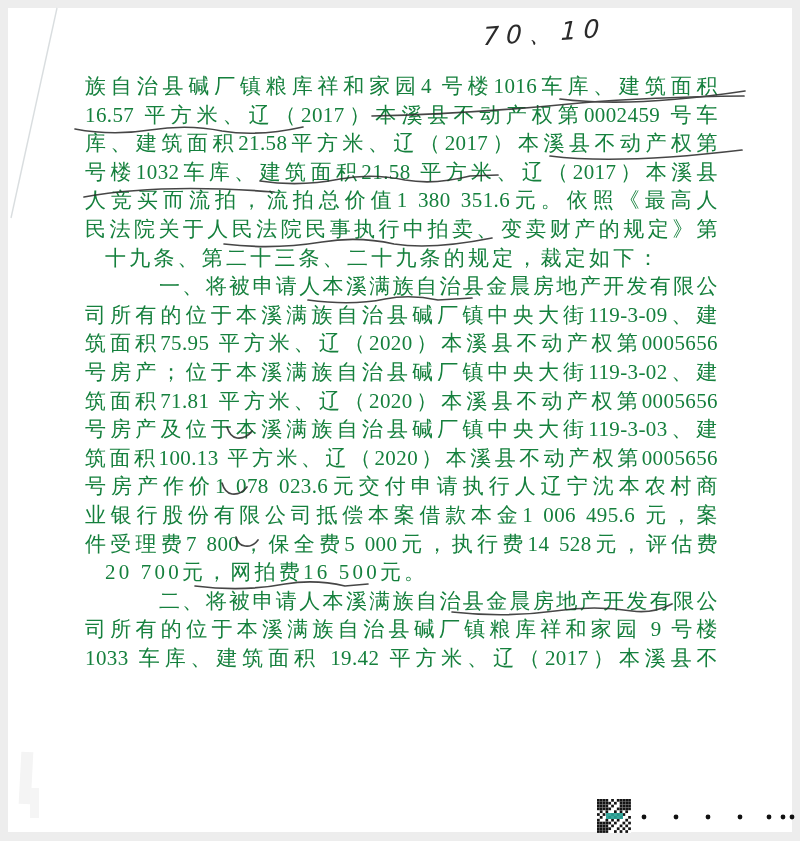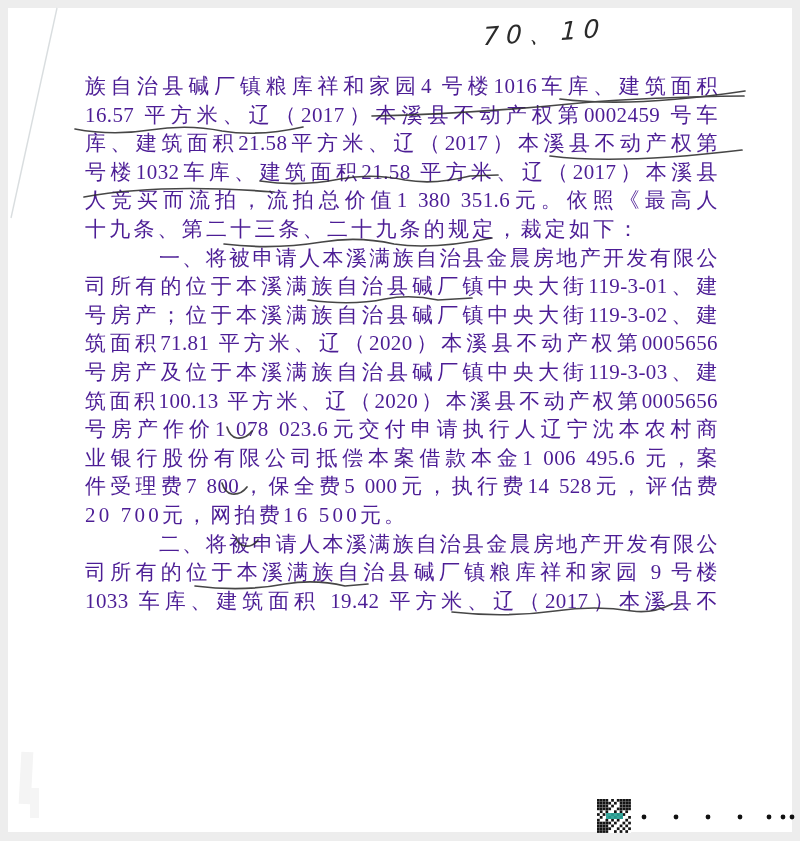--- a/index.html
+++ b/index.html
@@ -79,7 +79,7 @@
 
 <div id="handwritten-note">70、10</div>
 
-<div id="text-block" style="color: #4c1d95;">
+<div id="text-block" style="color: #15803d;">
   <div class="ln">族自治县碱厂镇粮库祥和家园4 号楼1016车库、建筑面积</div>
   <div class="ln">16.57 平方米、辽（2017）本溪县不动产权第0002459 号车</div>
   <div class="ln">库、建筑面积21.58平方米、辽（2017）本溪县不动产权第</div>

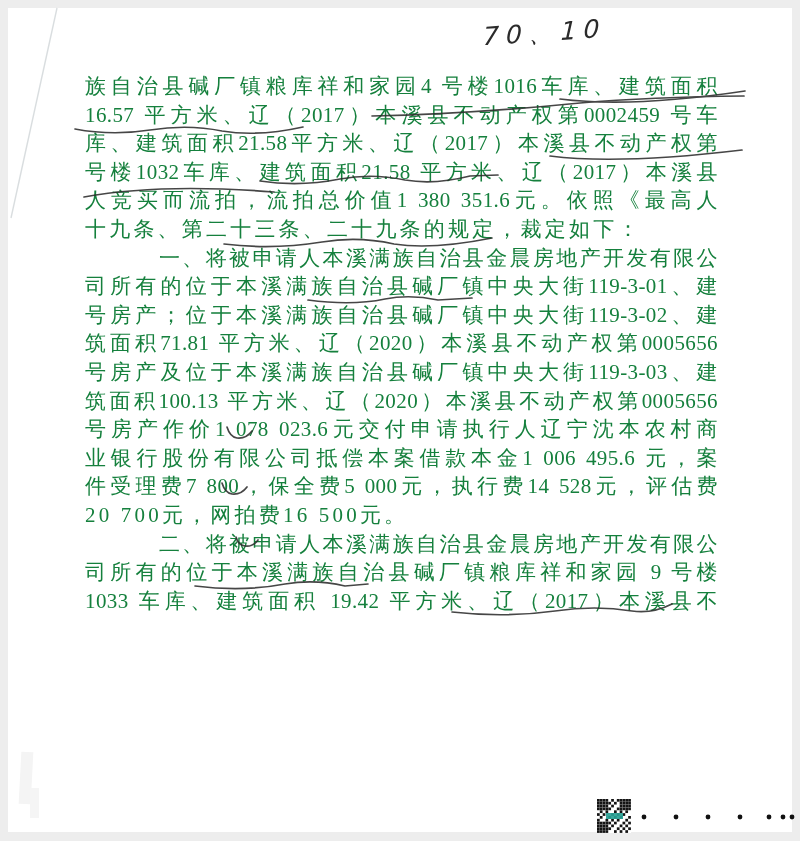--- a/index.html
+++ b/index.html
@@ -85,6 +85,7 @@
   <div class="ln">库、建筑面积21.58平方米、辽（2017）本溪县不动产权第</div>
   <div class="ln">号楼1032车库、建筑面积21.58 平方米、辽（2017）本溪县</div>
   <div class="ln">人竞买而流拍，流拍总价值1 380 351.6元。依照《最高人</div>
+  <div class="ln">民法院关于人民法院民事执行中拍卖、变卖财产的规定》第</div>
   <div class="ln short">十九条、第二十三条、二十九条的规定，裁定如下：</div>
   <div class="ln indent">一、将被申请人本溪满族自治县金晨房地产开发有限公</div>
   <div class="ln">司所有的位于本溪满族自治县碱厂镇中央大街119-3-01、建</div>

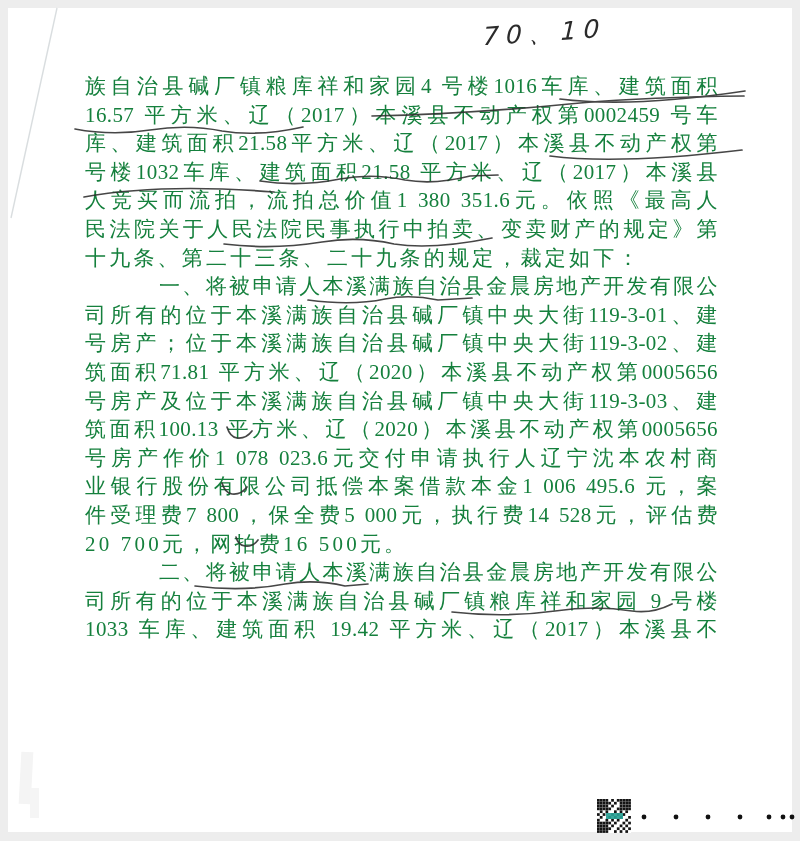--- a/index.html
+++ b/index.html
@@ -47,6 +47,7 @@
   .ln.short {
     text-align-last: left;
     letter-spacing: 3.2px;
+    margin-left: 20px;
   }
   .ln.indent {
     text-indent: 74px;

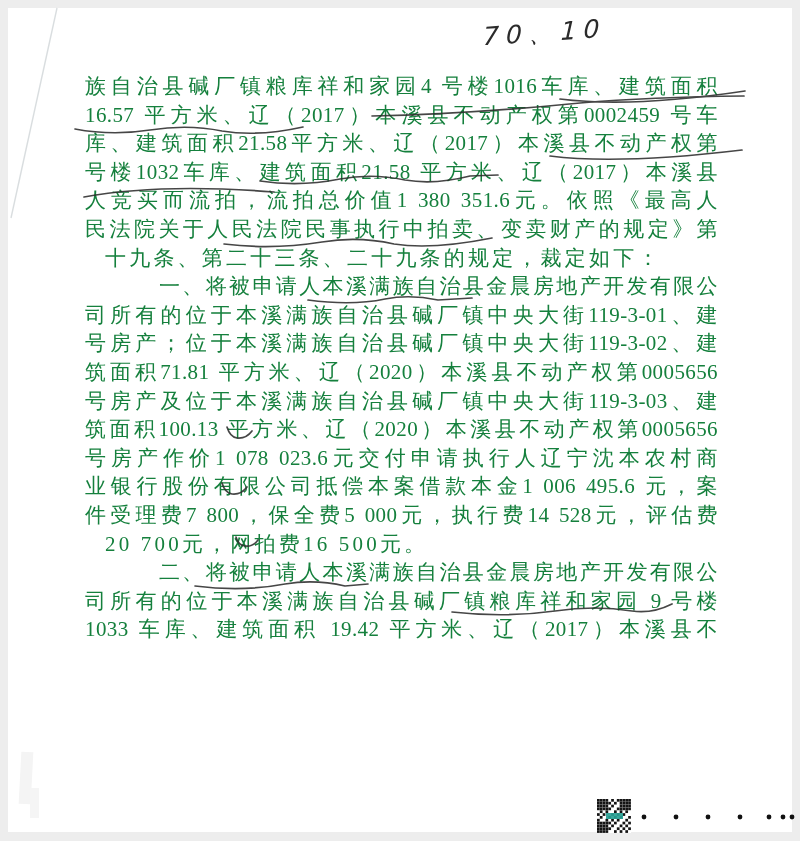--- a/index.html
+++ b/index.html
@@ -89,7 +89,7 @@
   <div class="ln">民法院关于人民法院民事执行中拍卖、变卖财产的规定》第</div>
   <div class="ln short">十九条、第二十三条、二十九条的规定，裁定如下：</div>
   <div class="ln indent">一、将被申请人本溪满族自治县金晨房地产开发有限公</div>
-  <div class="ln">司所有的位于本溪满族自治县碱厂镇中央大街119-3-01、建</div>
+  <div class="ln">司所有的位于本溪满族自治县碱厂镇中央大街119-3-09、建</div>
   <div class="ln">号房产；位于本溪满族自治县碱厂镇中央大街119-3-02、建</div>
   <div class="ln">筑面积71.81 平方米、辽（2020）本溪县不动产权第0005656</div>
   <div class="ln">号房产及位于本溪满族自治县碱厂镇中央大街119-3-03、建</div>

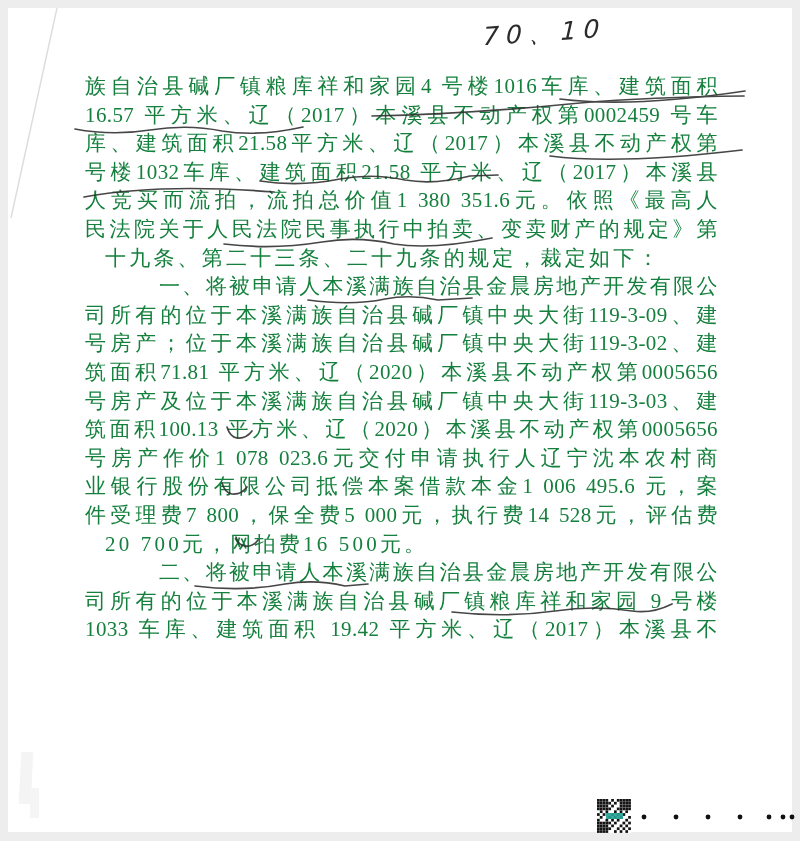--- a/index.html
+++ b/index.html
@@ -90,6 +90,7 @@
   <div class="ln short">十九条、第二十三条、二十九条的规定，裁定如下：</div>
   <div class="ln indent">一、将被申请人本溪满族自治县金晨房地产开发有限公</div>
   <div class="ln">司所有的位于本溪满族自治县碱厂镇中央大街119-3-09、建</div>
+  <div class="ln">筑面积75.95 平方米、辽（2020）本溪县不动产权第0005656</div>
   <div class="ln">号房产；位于本溪满族自治县碱厂镇中央大街119-3-02、建</div>
   <div class="ln">筑面积71.81 平方米、辽（2020）本溪县不动产权第0005656</div>
   <div class="ln">号房产及位于本溪满族自治县碱厂镇中央大街119-3-03、建</div>

